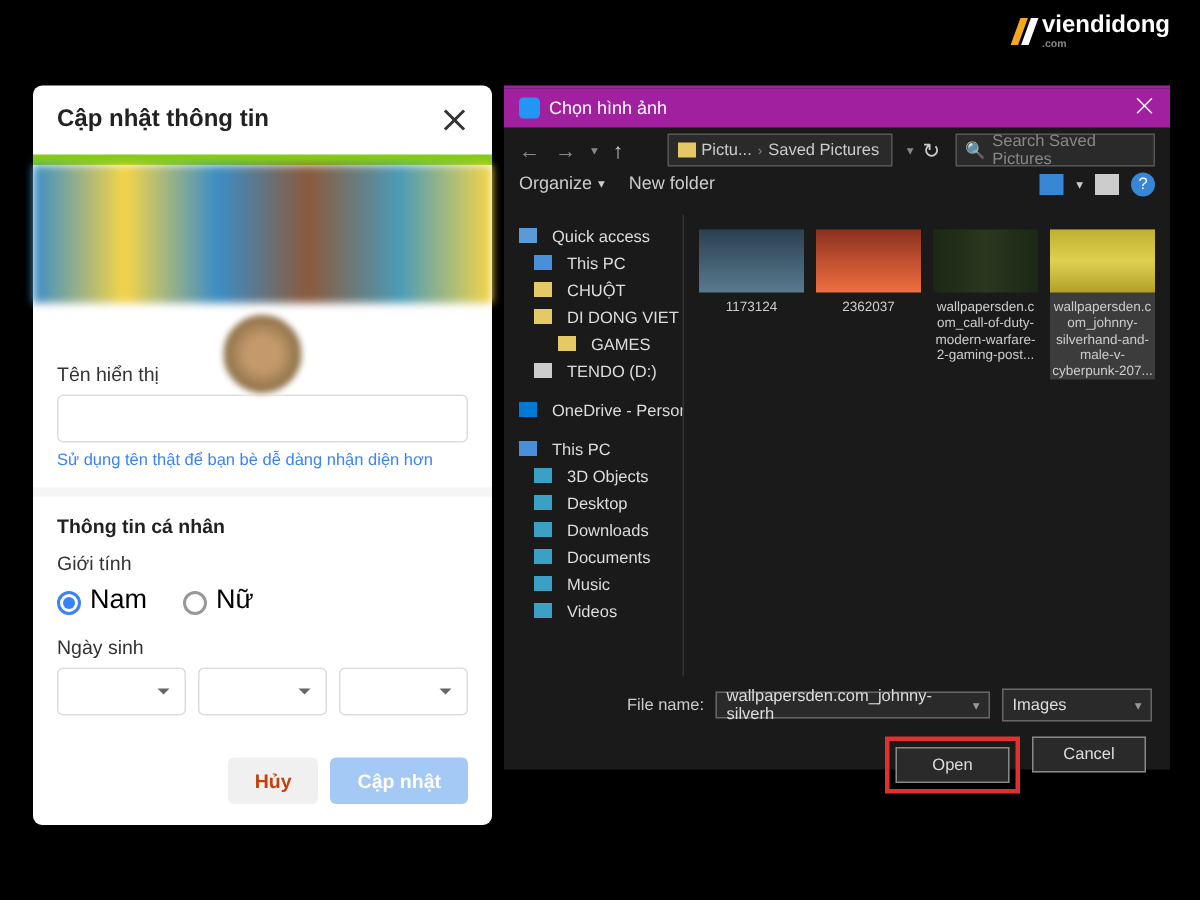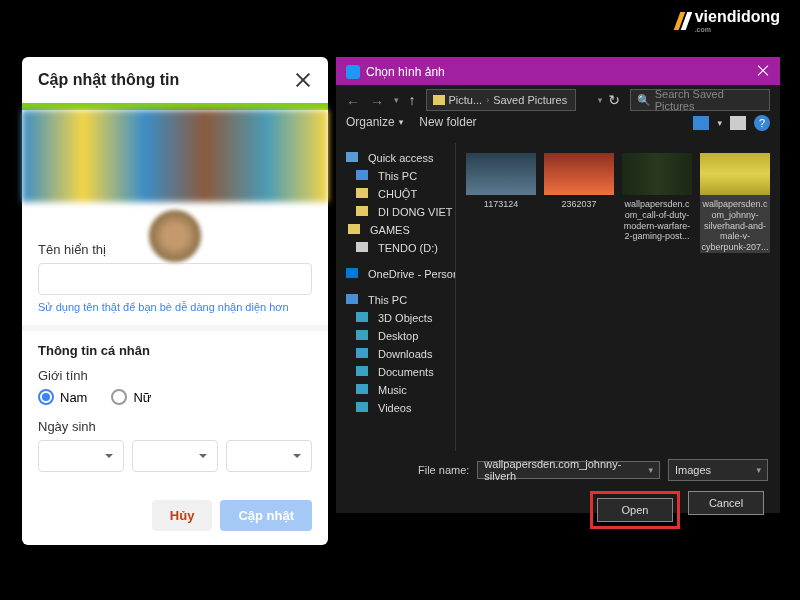--- a/index.html
+++ b/index.html
@@ -55,7 +55,7 @@
 .fp-nav { height: 30px; display: flex; align-items: center; padding: 0 10px; gap: 10px; color: #ccc; font-size: 11px; }
 .nav-arrow { color: #888; font-size: 14px; cursor: pointer; }
 .nav-up { color: #ccc; font-size: 14px; cursor: pointer; }
-.breadcrumb-box { flex: 0 0 150px; height: 22px; background: #2a2a2a; border: 1px solid #555; display: flex; align-items: center; padding: 0 6px; gap: 4px; }
+.breadcrumb-box { flex: 0 0 150px; height: 22px; background: #2a2a2a; border: 1px solid #555; display: flex; align-items: center; padding: 0 6px; gap: 4px; margin-left: 19px; }
 .bc-icon { width: 12px; height: 10px; background: #e6c967; }
 .bc-sep { color: #888; font-size: 9px; }
 .refresh-row { display: flex; align-items: center; gap: 6px; margin-left: auto; }

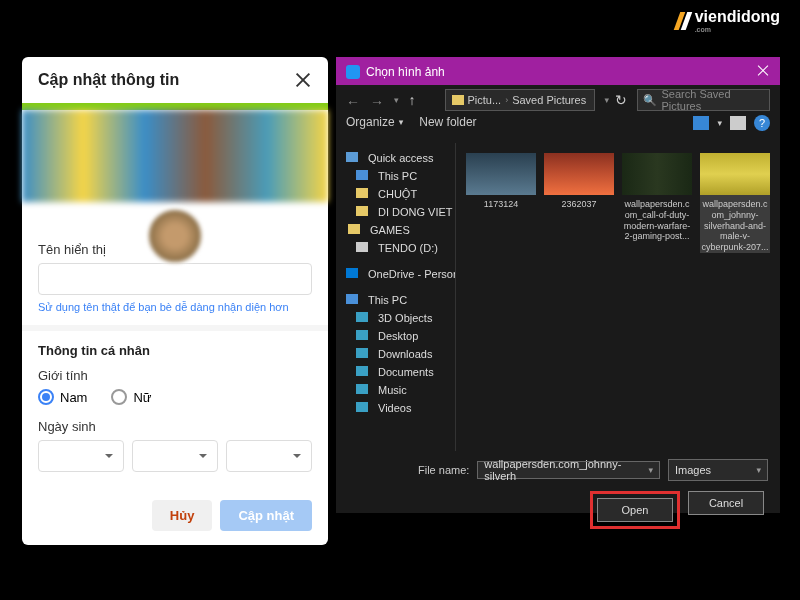--- a/index.html
+++ b/index.html
@@ -214,7 +214,7 @@
           <span class="sb-icon folder"></span>
           <span>DI DONG VIET</span>
         </div>
-      <div class="sb-item" style="padding-left:12px">
+      <div class="sb-item" style="padding-left:36px">
           <span class="sb-icon folder"></span>
           <span>GAMES</span>
         </div>

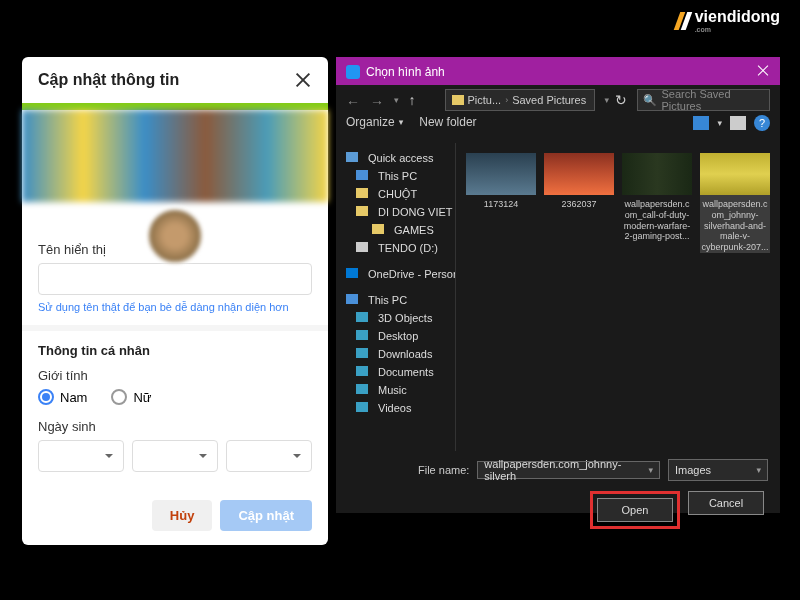--- a/index.html
+++ b/index.html
@@ -30,7 +30,7 @@
 .section-title { font-size: 13px; font-weight: 600; color: #222; margin-bottom: 10px; }
 
 .radio-row { display: flex; gap: 24px; margin-bottom: 14px; }
-.radio-item { display: flex; align-items: flex-end; gap: 6px; font-size: 13px; }
+.radio-item { display: flex; align-items: flex-end; gap: 6px; font-size: 18px; }
 .radio-circle { width: 16px; height: 16px; border: 2px solid #3b82f6; border-radius: 50%; display: flex; align-items: center; justify-content: center; }
 .radio-circle.off { border-color: #999; }
 .radio-dot { width: 8px; height: 8px; background: #3b82f6; border-radius: 50%; }

